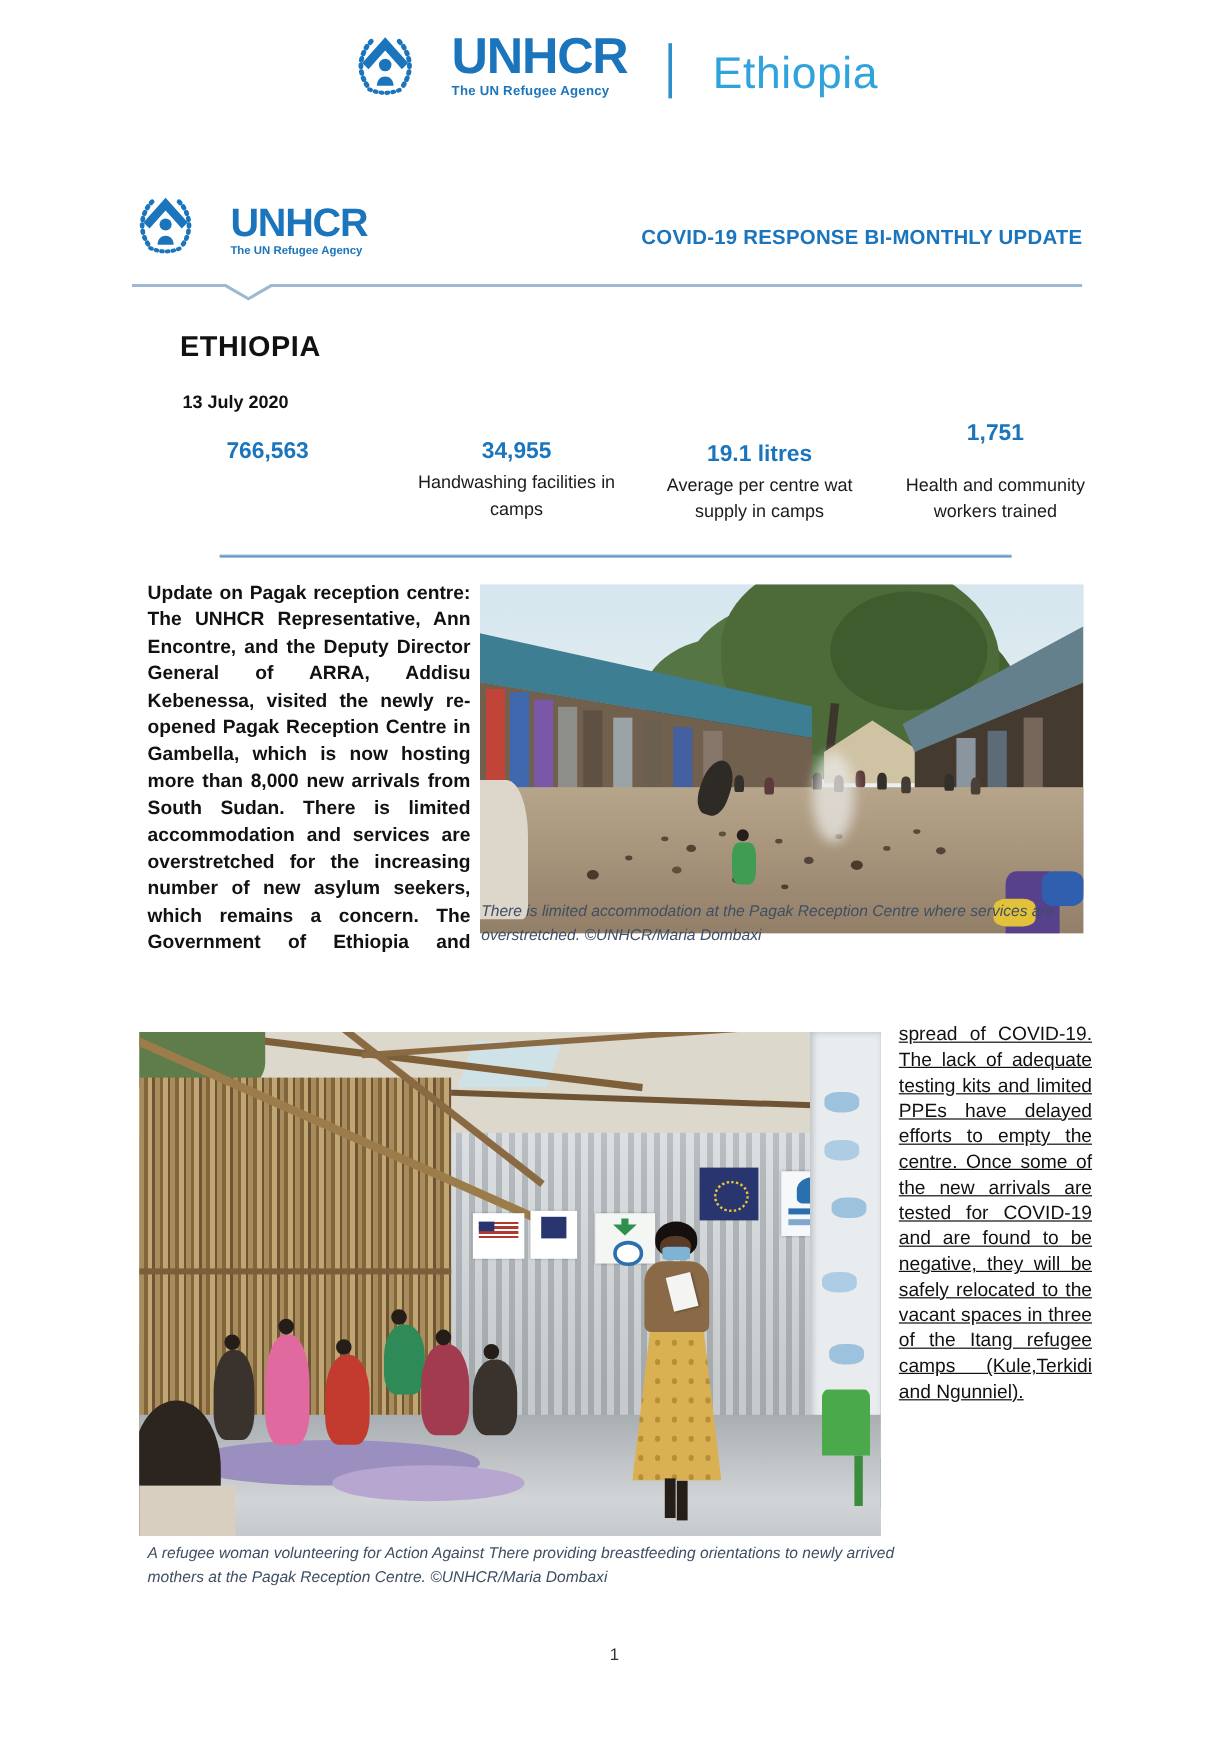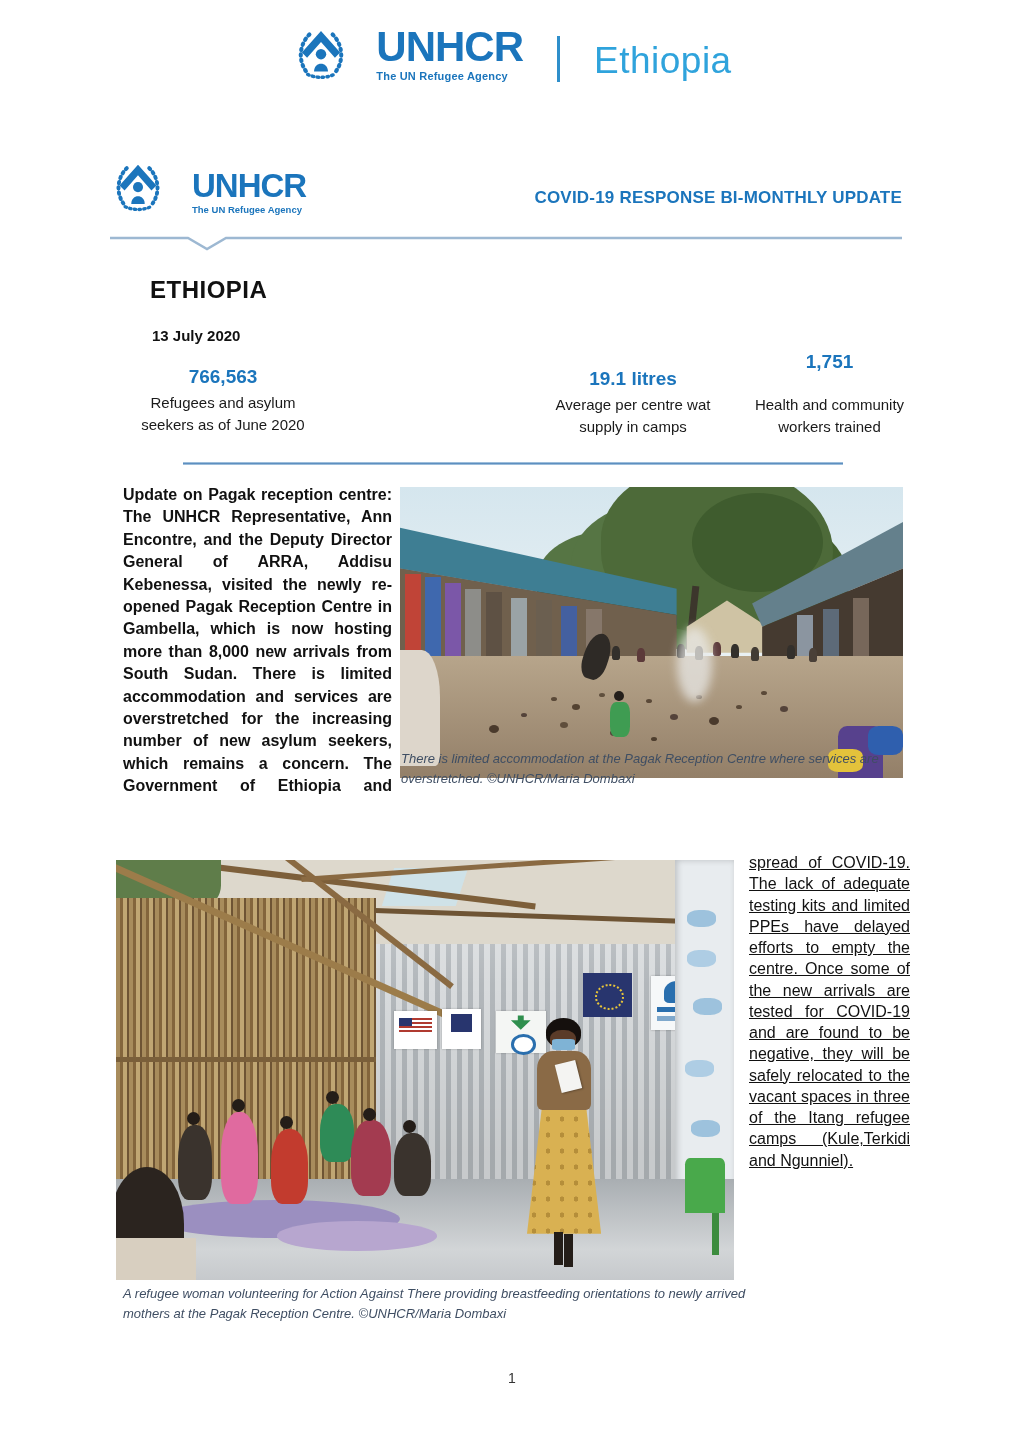--- a/index.html
+++ b/index.html
@@ -238,6 +238,10 @@
     <div class="num">766,563</div>
     <div class="lbl">Refugees and asylum seekers as of June 2020</div>
   </div>
+  <div class="stat stat2">
+    <div class="num">34,955</div>
+    <div class="lbl">Handwashing facilities in camps</div>
+  </div>
   <div class="stat stat3">
     <div class="num">19.1 litres</div>
     <div class="lbl">Average per centre wat supply in camps</div>

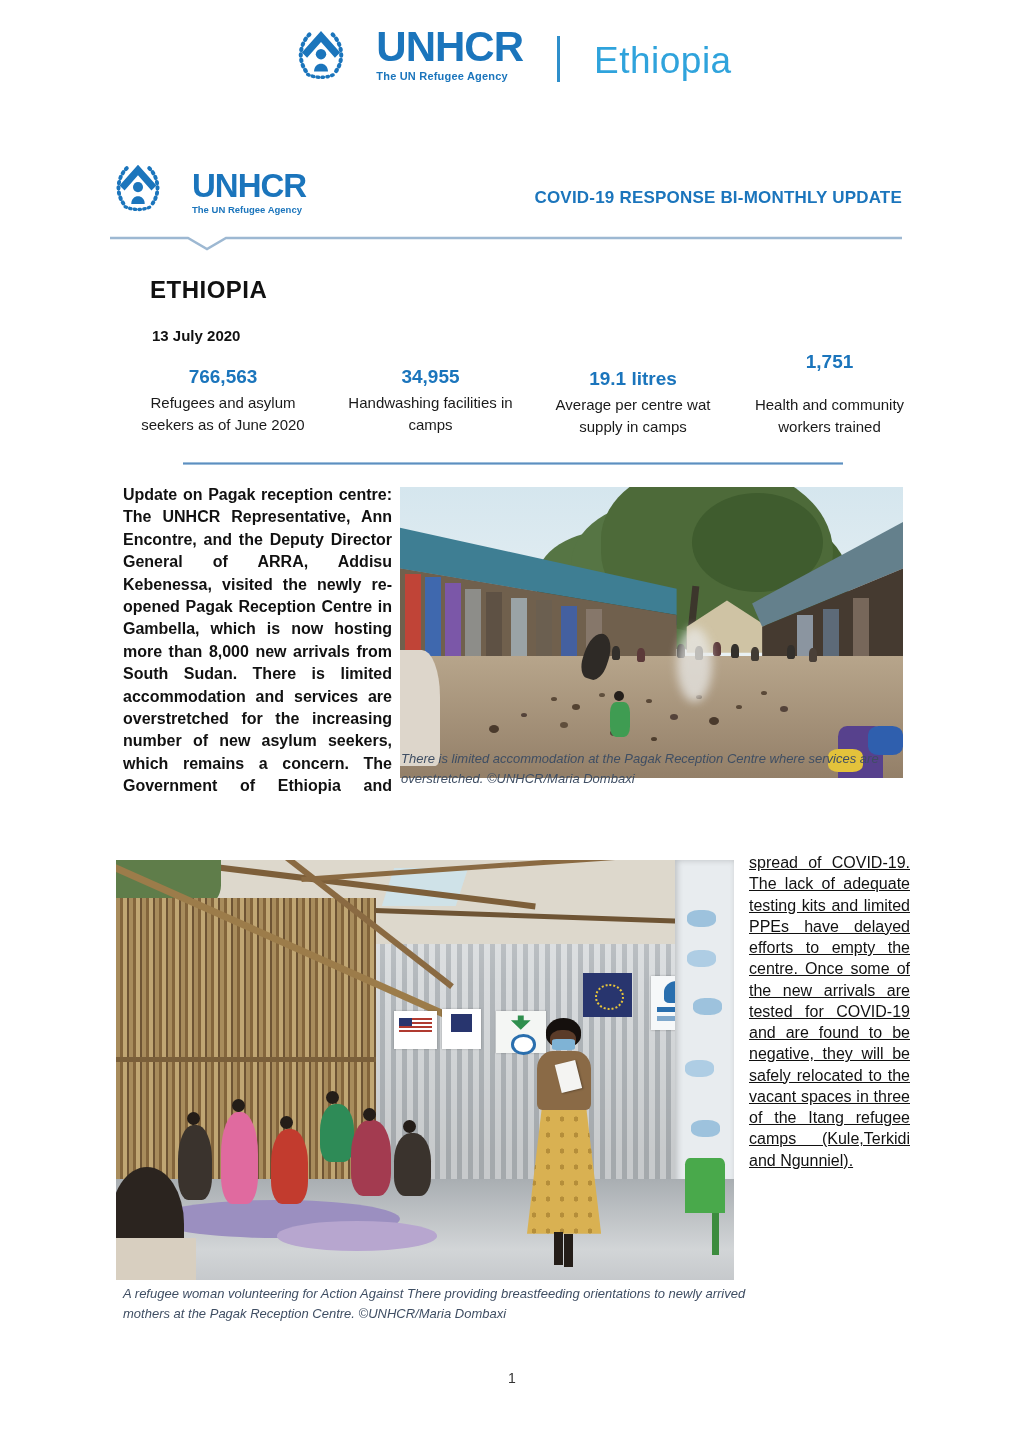--- a/index.html
+++ b/index.html
@@ -236,7 +236,6 @@
 
   <div class="stat stat1">
     <div class="num">766,563</div>
-    <div class="lbl">Refugees and asylum seekers as of June 2020</div>
   </div>
   <div class="stat stat2">
     <div class="num">34,955</div>

